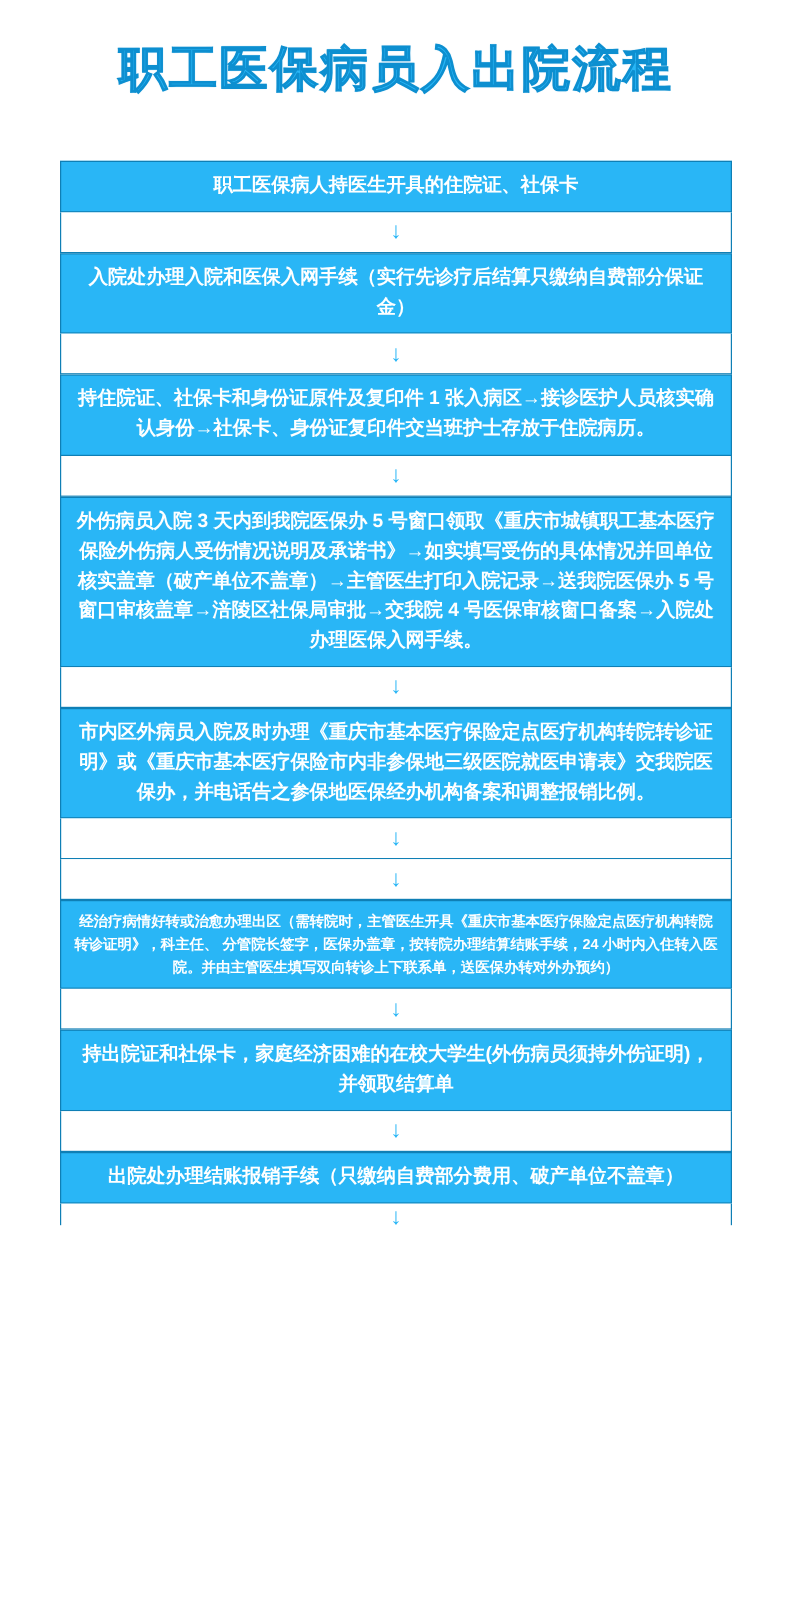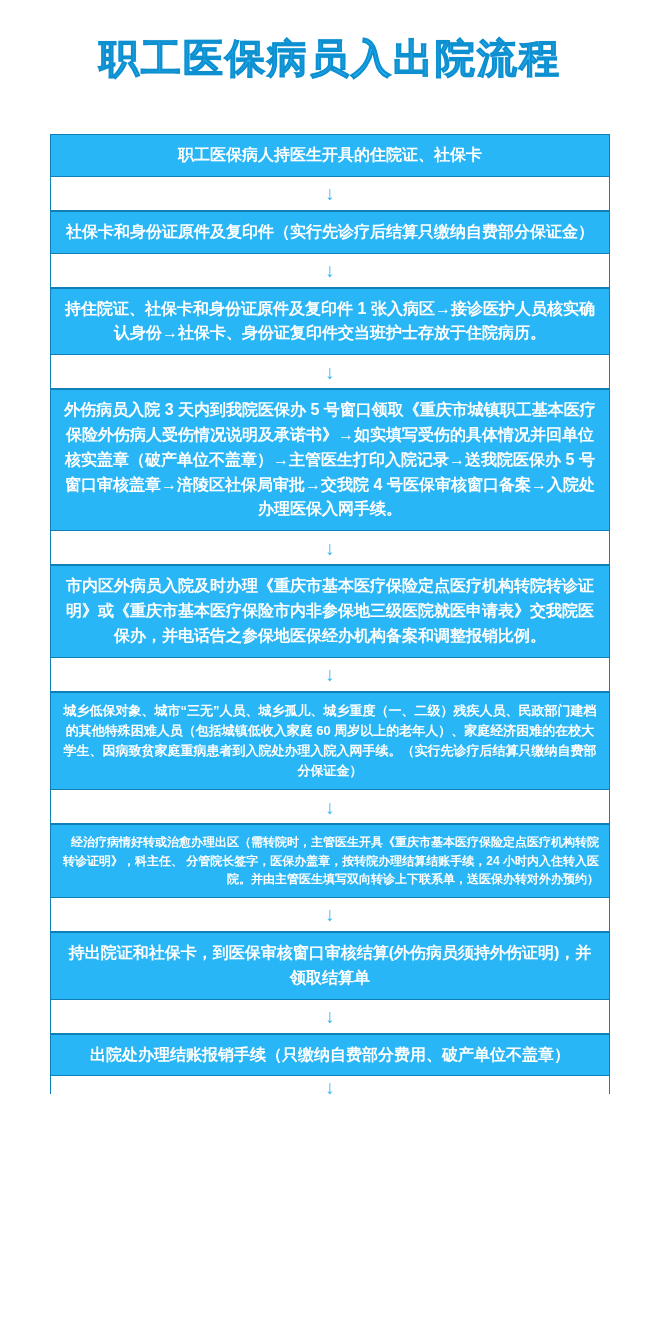--- a/index.html
+++ b/index.html
@@ -103,7 +103,7 @@
       <span class="arrow">↓</span>
     </div>
 
-    <div class="box size-lg">社保卡和身份证原件及复印件（实行先诊疗后结算只缴纳自费部分保证金）</div>
+    <div class="box size-lg">入院处办理入院和医保入网手续（实行先诊疗后结算只缴纳自费部分保证金）</div>
     <div class="connector">
       <span class="arrow">↓</span>
     </div>

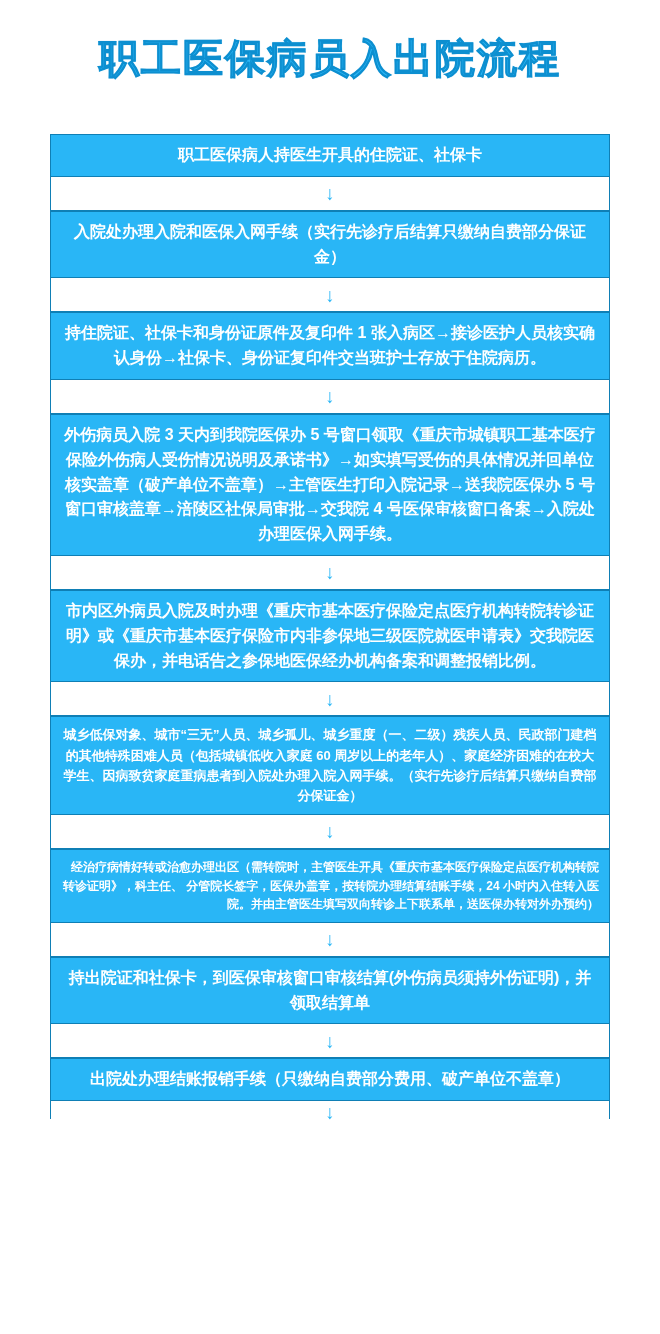--- a/index.html
+++ b/index.html
@@ -123,7 +123,6 @@
       <span class="arrow">↓</span>
     </div>
 
-    <div class="box size-sm">城乡低保对象、城市“三无”人员、城乡孤儿、城乡重度（一、二级）残疾人员、民政部门建档的其他特殊困难人员（包括城镇低收入家庭 60 周岁以上的老年人）、家庭经济困难的在校大学生、因病致贫家庭重病患者到入院处办理入院入网手续。（实行先诊疗后结算只缴纳自费部分保证金）</div>
     <div class="connector">
       <span class="arrow">↓</span>
     </div>

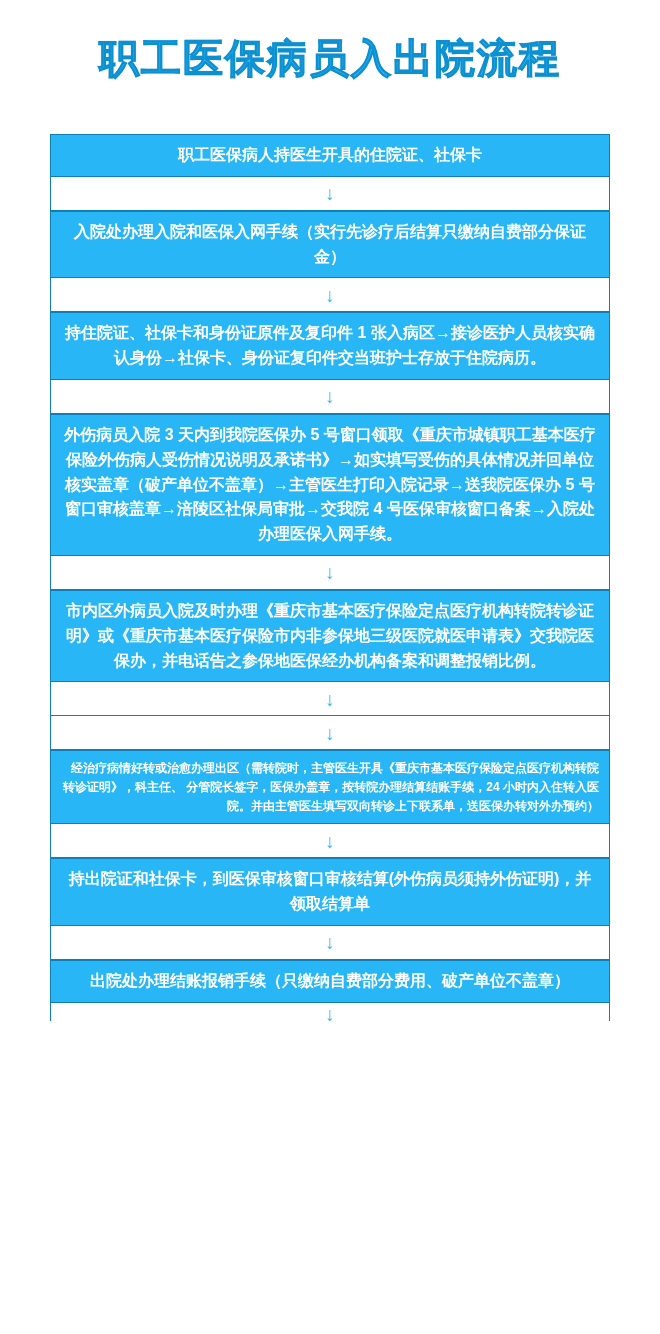--- a/index.html
+++ b/index.html
@@ -50,7 +50,7 @@
   .box.size-lg { font-size: 16px; }
   .box.size-md { font-size: 16px; }
   .box.size-sm { font-size: 13px; font-weight: bold; }
-  .box.size-xs { font-size: 12px; font-weight: bold; text-align: right; }
+  .box.size-xs { font-size: 12px; font-weight: bold; }
   .connector {
     border-left: 1px solid #0f7fb5;
     border-right: 1px solid #0f7fb5;

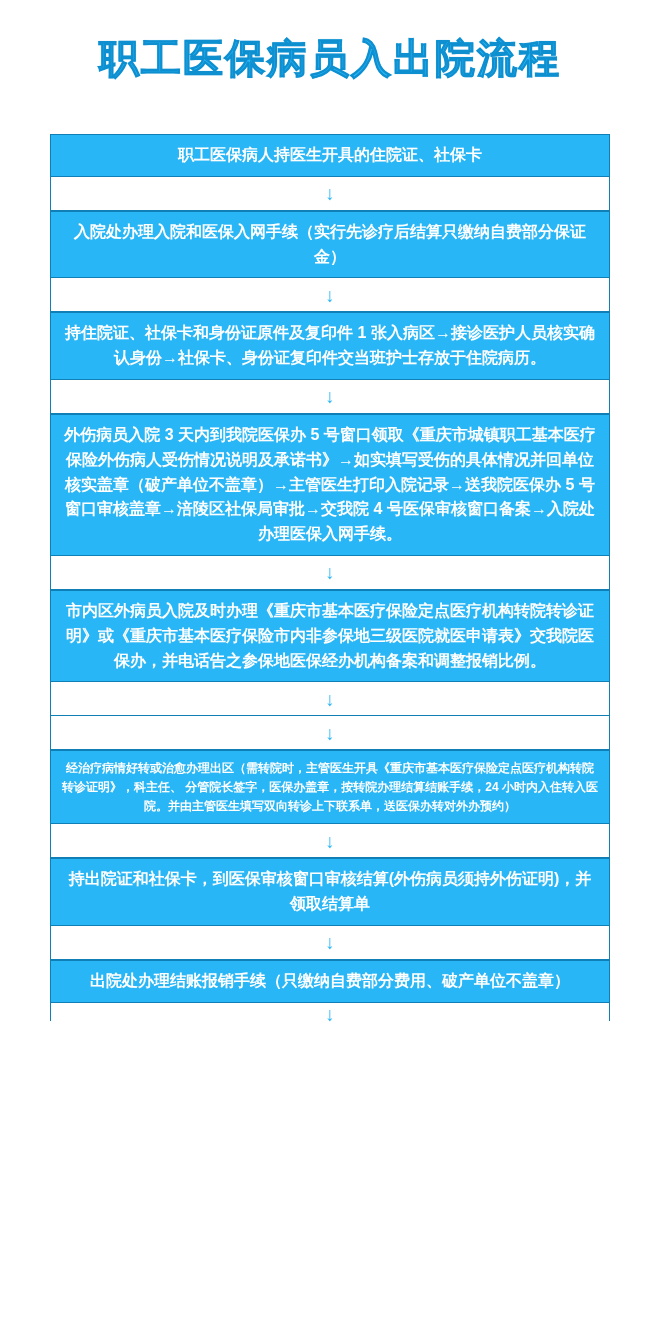--- a/index.html
+++ b/index.html
@@ -132,7 +132,7 @@
       <span class="arrow">↓</span>
     </div>
 
-    <div class="box size-lg">持出院证和社保卡，到医保审核窗口审核结算(外伤病员须持外伤证明)，并领取结算单</div>
+    <div class="box size-lg">持出院证和社保卡，家庭经济困难的在校大学生(外伤病员须持外伤证明)，并领取结算单</div>
     <div class="connector">
       <span class="arrow">↓</span>
     </div>

